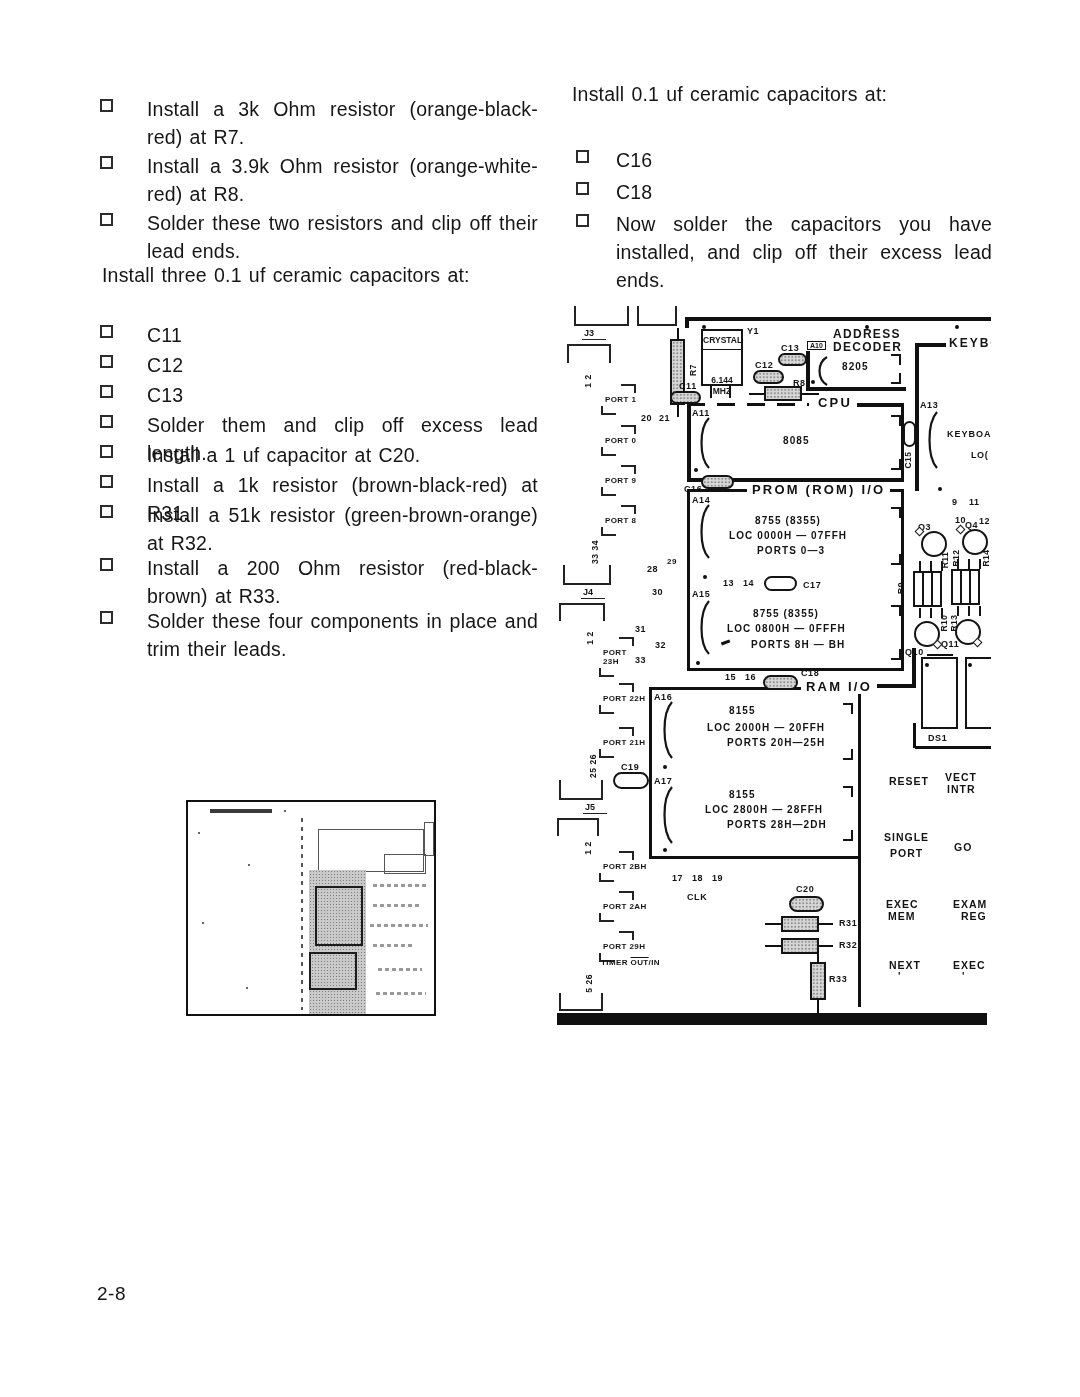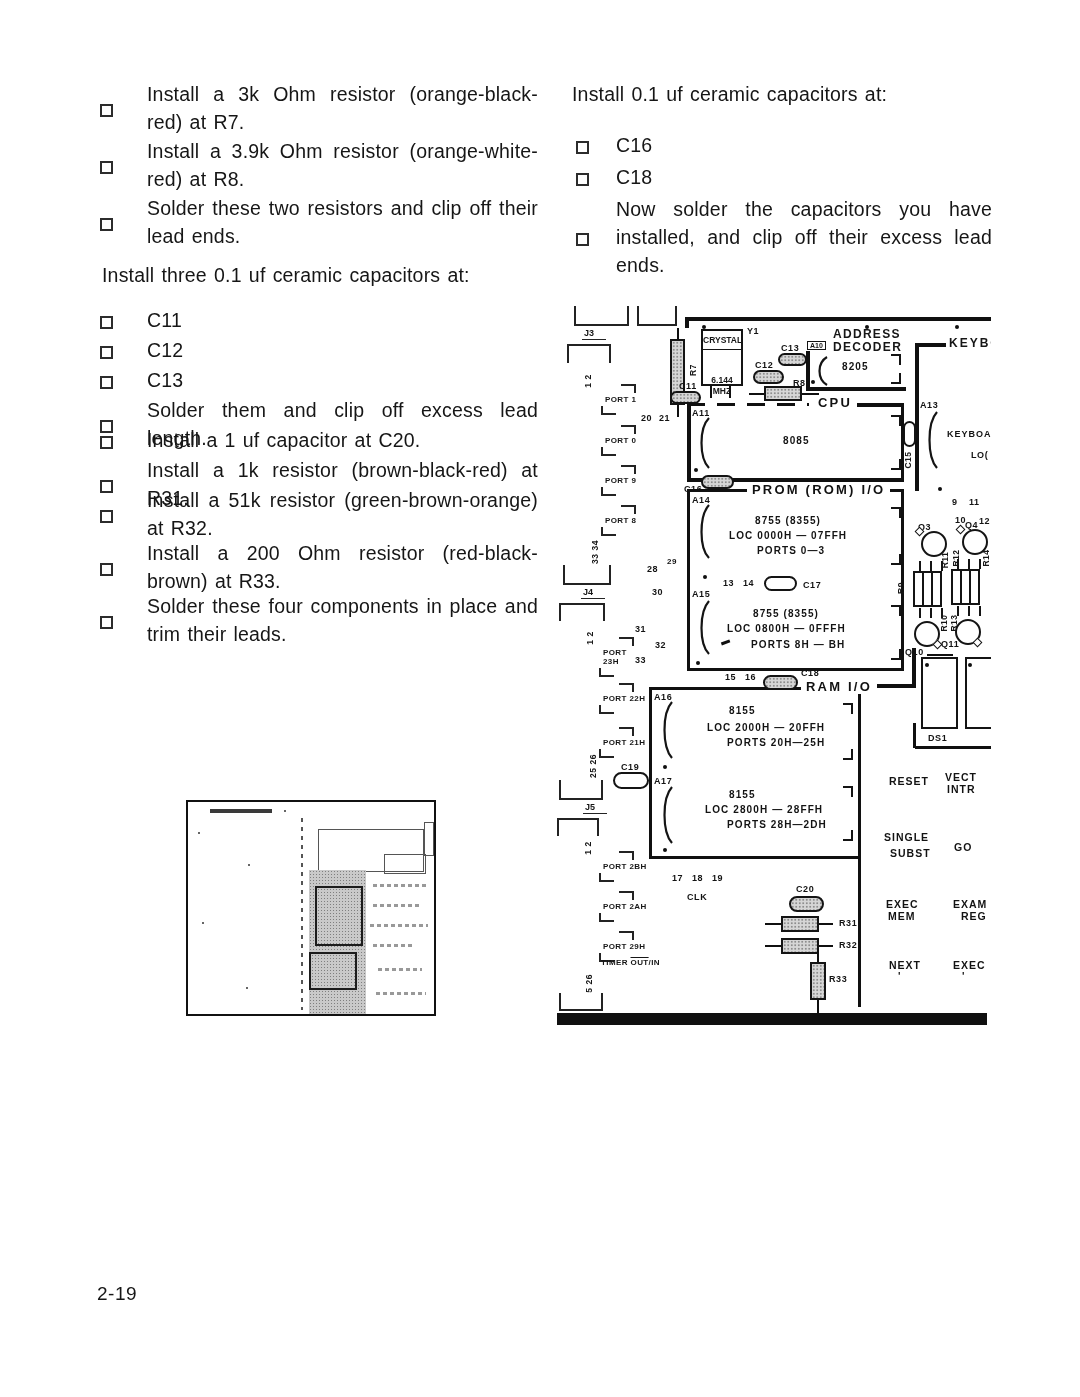--- a/index.html
+++ b/index.html
@@ -10,7 +10,7 @@
     font-family:"Liberation Sans", sans-serif; color:#161616;
   }
   
-  .ck-item { position:absolute; display:flex; align-items:center; }
+  .ck-item { position:absolute; display:flex; align-items:flex-start;margin-top:15px; }
   .ckbox { flex:0 0 auto; width:13px; height:13px; border:2px solid #2c2c2c; margin-top:4px; background:#fff; }
   .cktext { font-size:19.5px; line-height:28px; letter-spacing:.2px; word-spacing:1.5px; text-align:justify; }
   .left .ckbox  { margin-right:34px; }

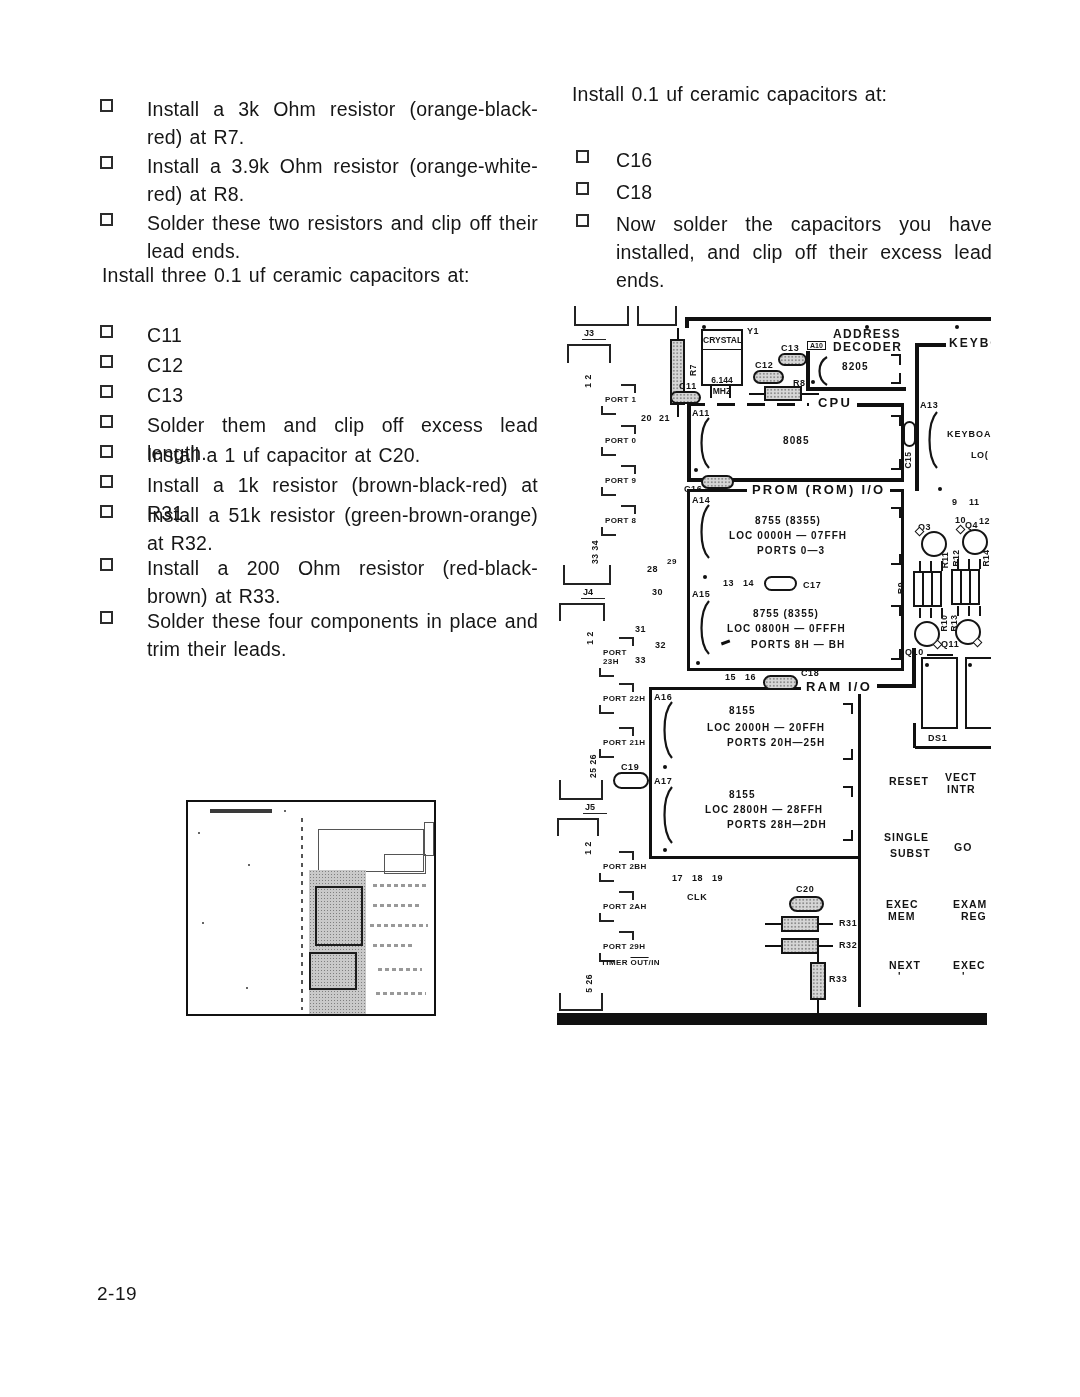--- a/index.html
+++ b/index.html
@@ -468,7 +468,7 @@
     <div class="d keylbl" style="left:388px;top:468px">VECT</div>
     <div class="d keylbl" style="left:390px;top:480px">INTR</div>
     <div class="d keylbl" style="left:327px;top:528px">SINGLE</div>
-    <div class="d keylbl" style="left:333px;top:544px">SUBST</div>
+    <div class="d keylbl" style="left:333px;top:544px">PORT</div>
     <div class="d keylbl" style="left:397px;top:538px">GO</div>
     <div class="d keylbl" style="left:329px;top:595px">EXEC</div>
     <div class="d keylbl" style="left:331px;top:607px">MEM</div>

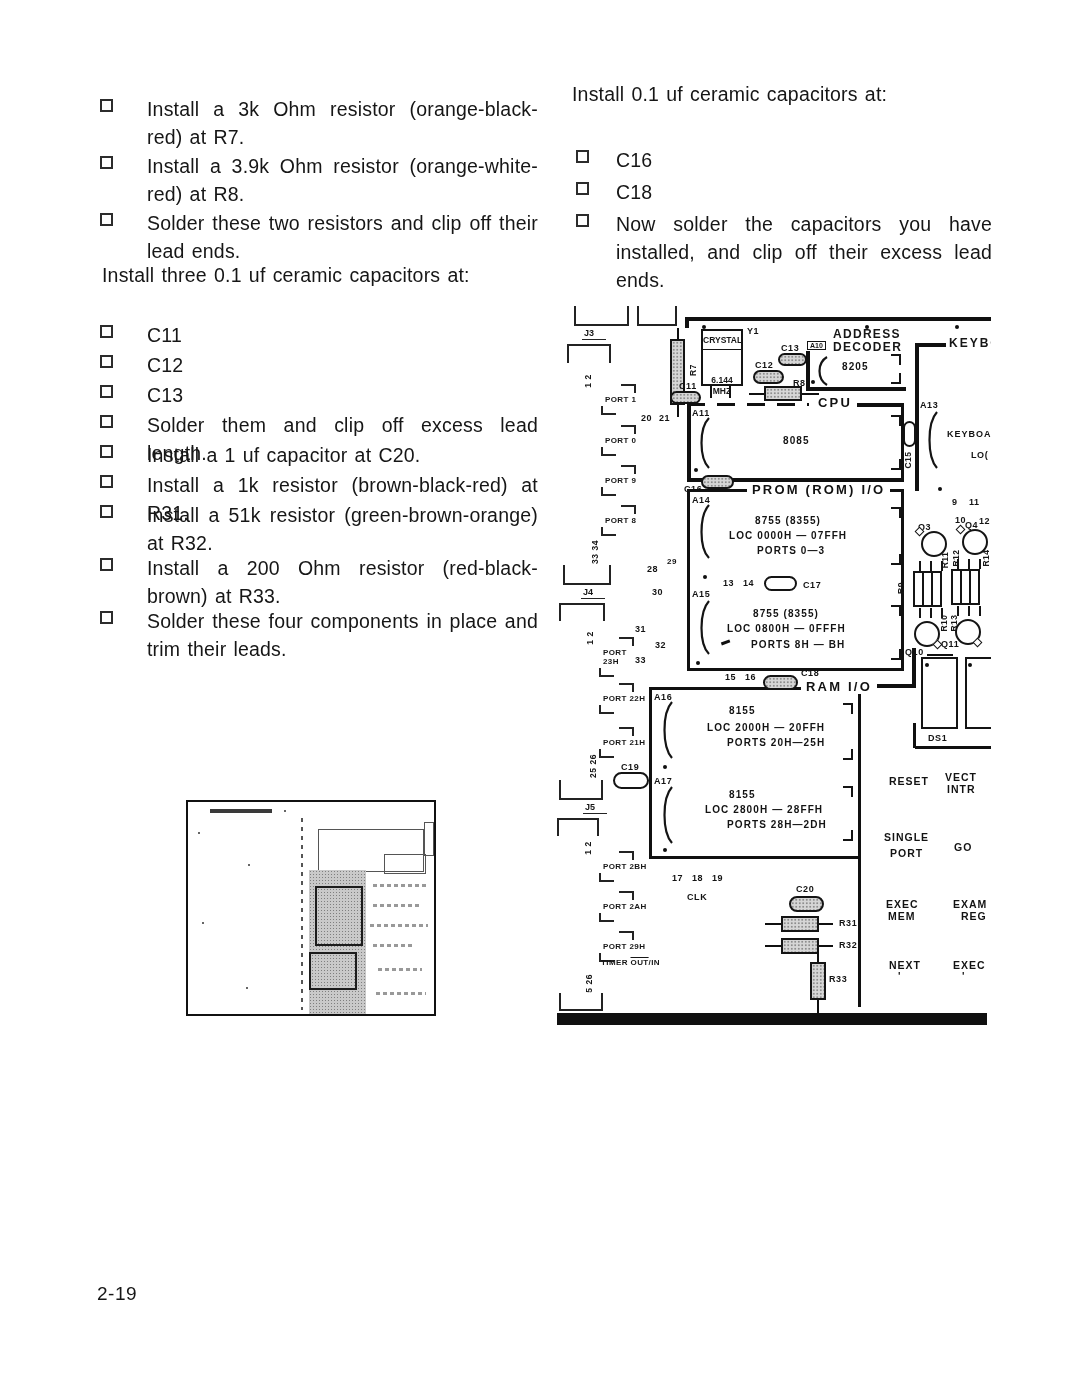--- a/index.html
+++ b/index.html
@@ -504,7 +504,7 @@
     <div class="d idash-h" style="left:188px;top:190px;width:50px"></div>
   </div>
 
-  <div class="pagenum">2-19</div>
+  <div class="pagenum">2-8</div>
 </div>
 
 </body></html>

